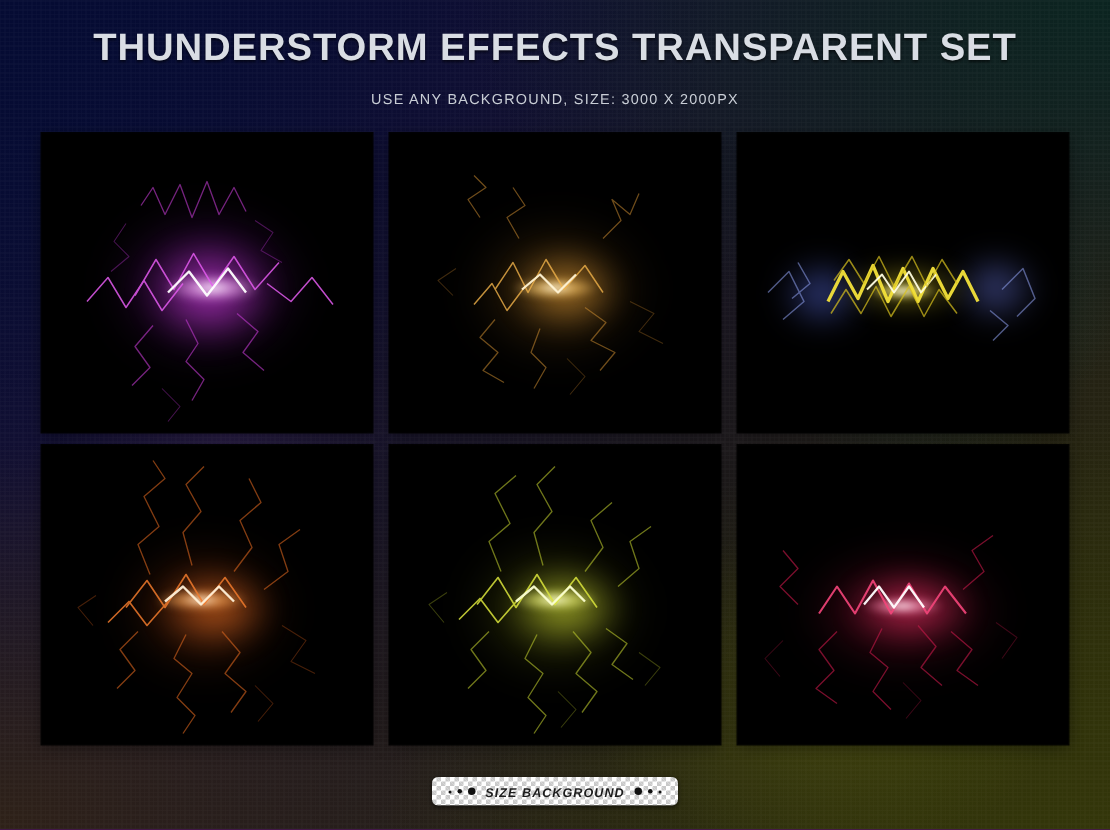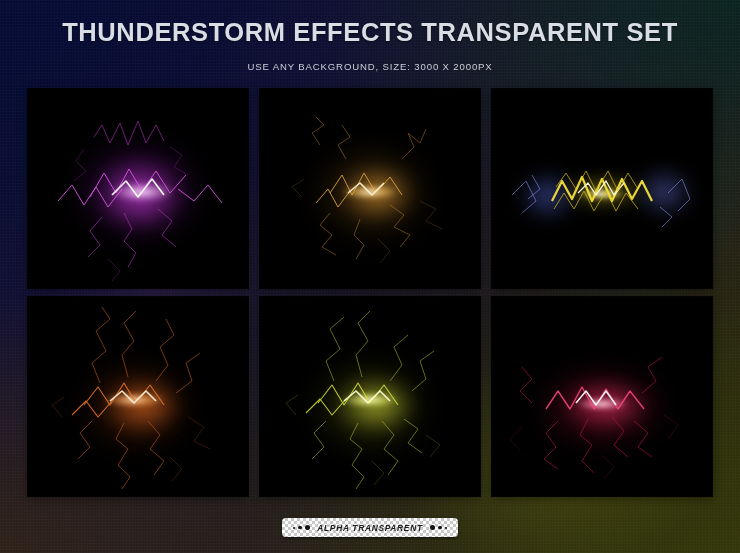--- a/index.html
+++ b/index.html
@@ -319,7 +319,7 @@
         <span class="dot d2"></span>
         <span class="dot d3"></span>
       </span>
-      <span class="badge-label">ALPHA TRANSPARENT</span>
+      <span class="badge-label">SIZE BACKGROUND</span>
       <span class="dots">
         <span class="dot d3"></span>
         <span class="dot d2"></span>

